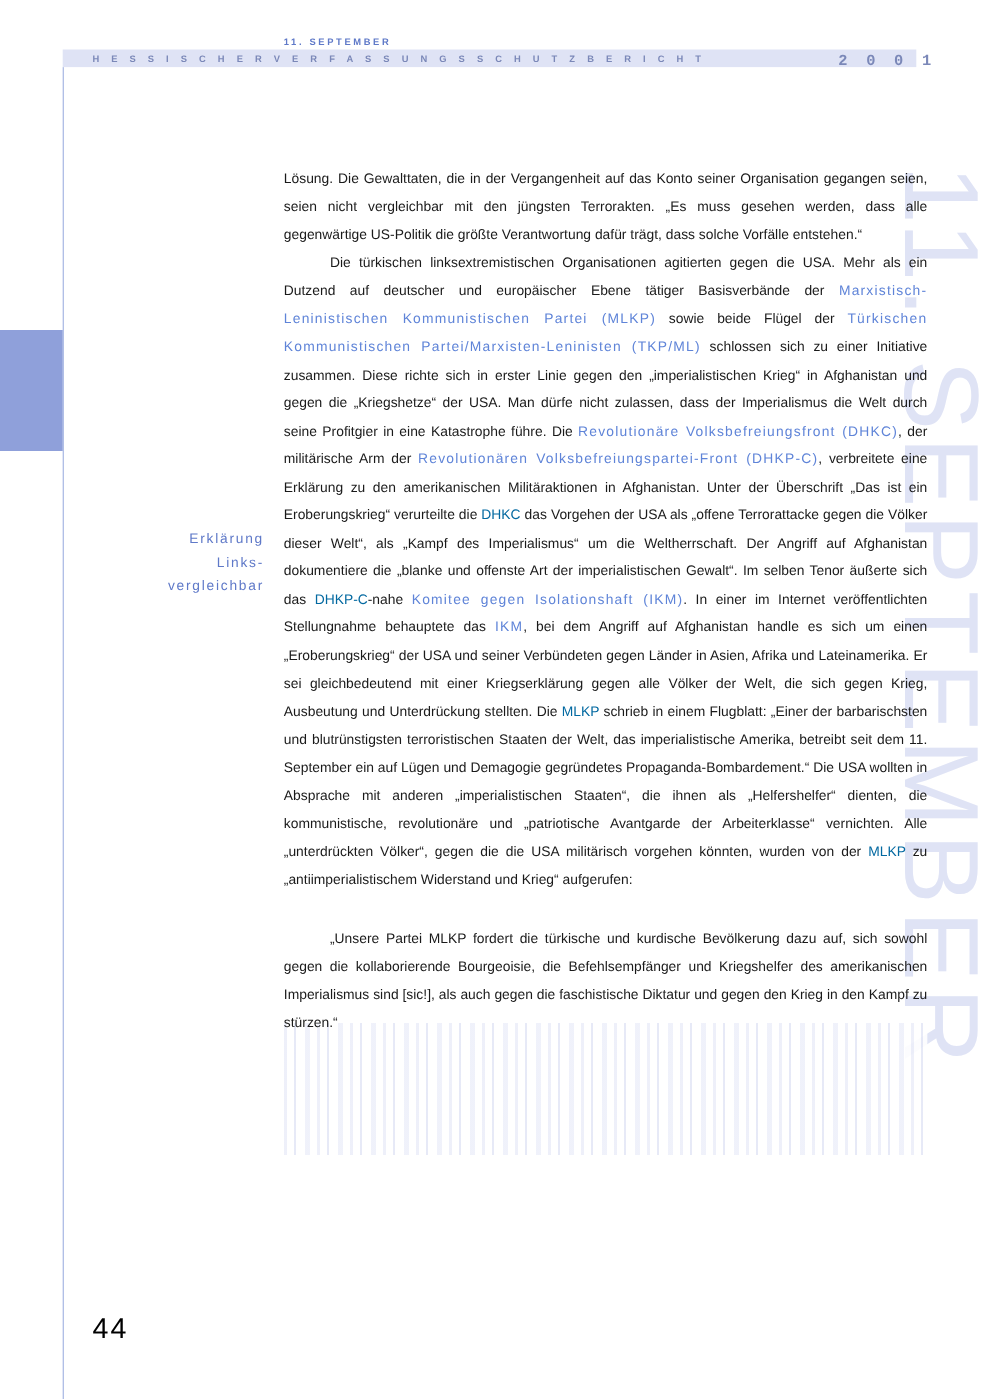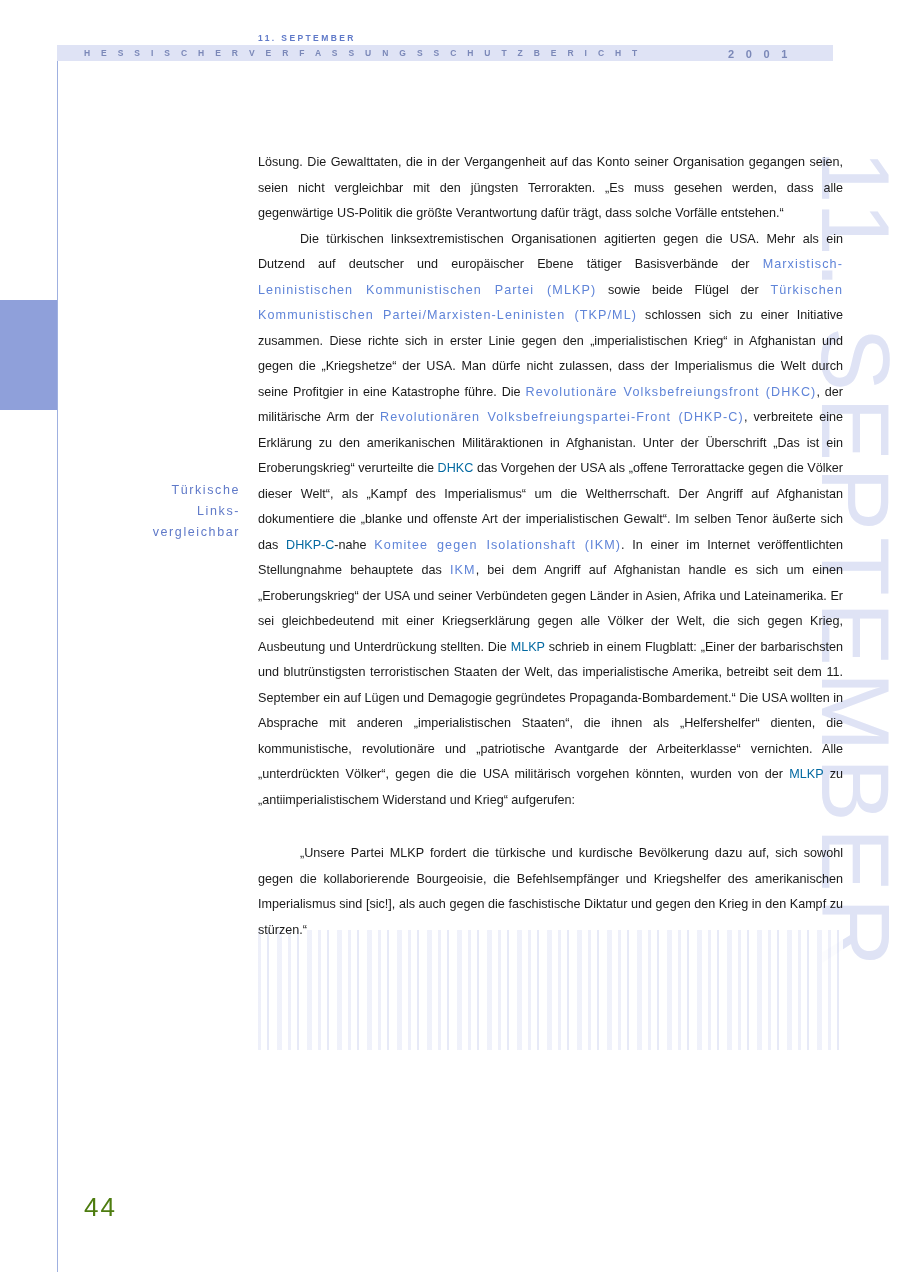--- a/index.html
+++ b/index.html
@@ -91,12 +91,13 @@
   }
   .header-year {
     position: absolute;
-    left: 728px;
+    left: 762px;
     top: 48px;
-    font-size: 11px;
+    font-size: 14px;
     letter-spacing: 4.3px;
     color: #7b88b8;
     font-weight: bold;
+    font-family: Liberation Mono, monospace;
   }
 
   

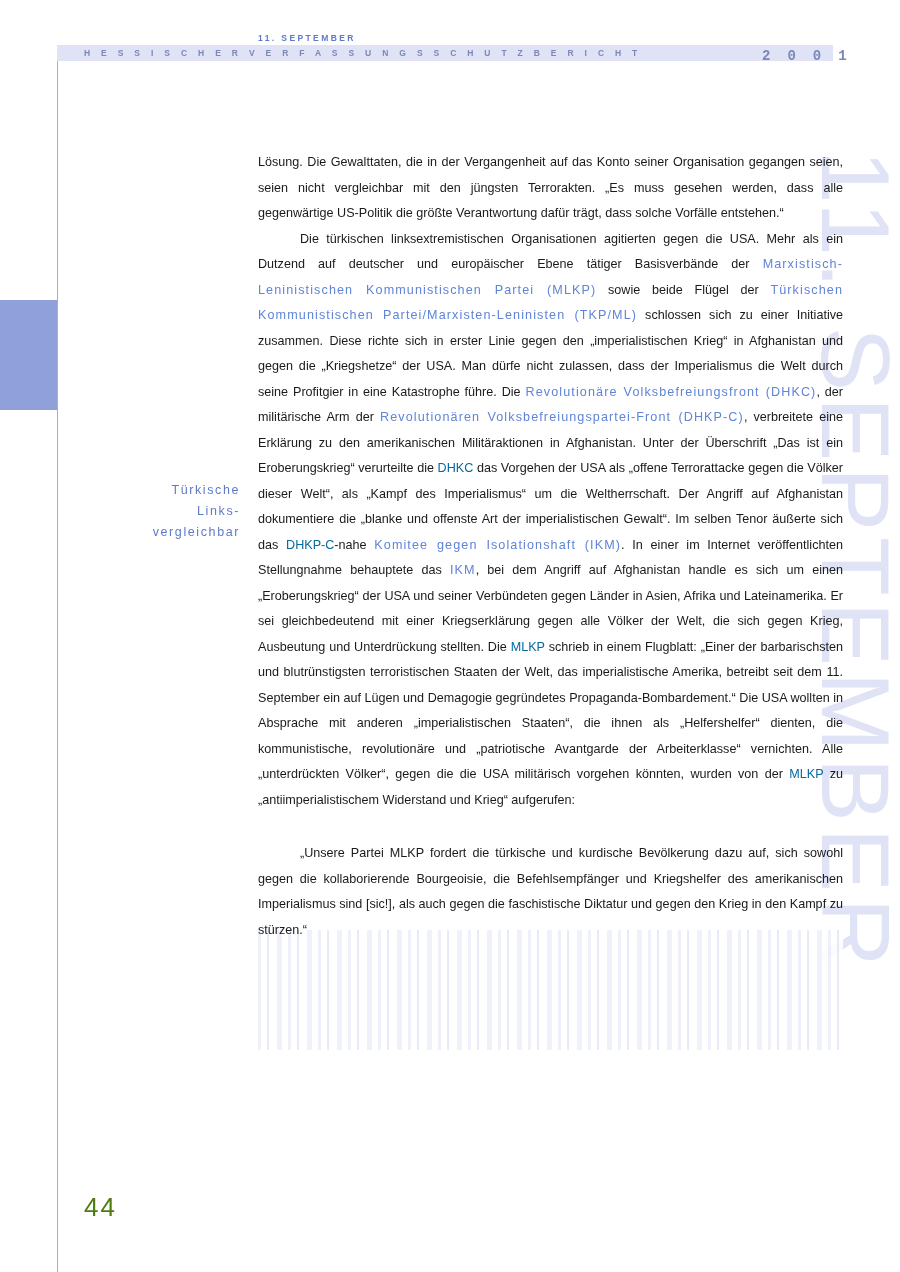--- a/index.html
+++ b/index.html
@@ -199,7 +199,7 @@
 <div class="margin-block"></div>
 
 <div class="marginal">
-  <div>Türkische</div>
+  <div>Erklärung</div>
   <div>Links-</div>
   <div>vergleichbar</div>
 </div>

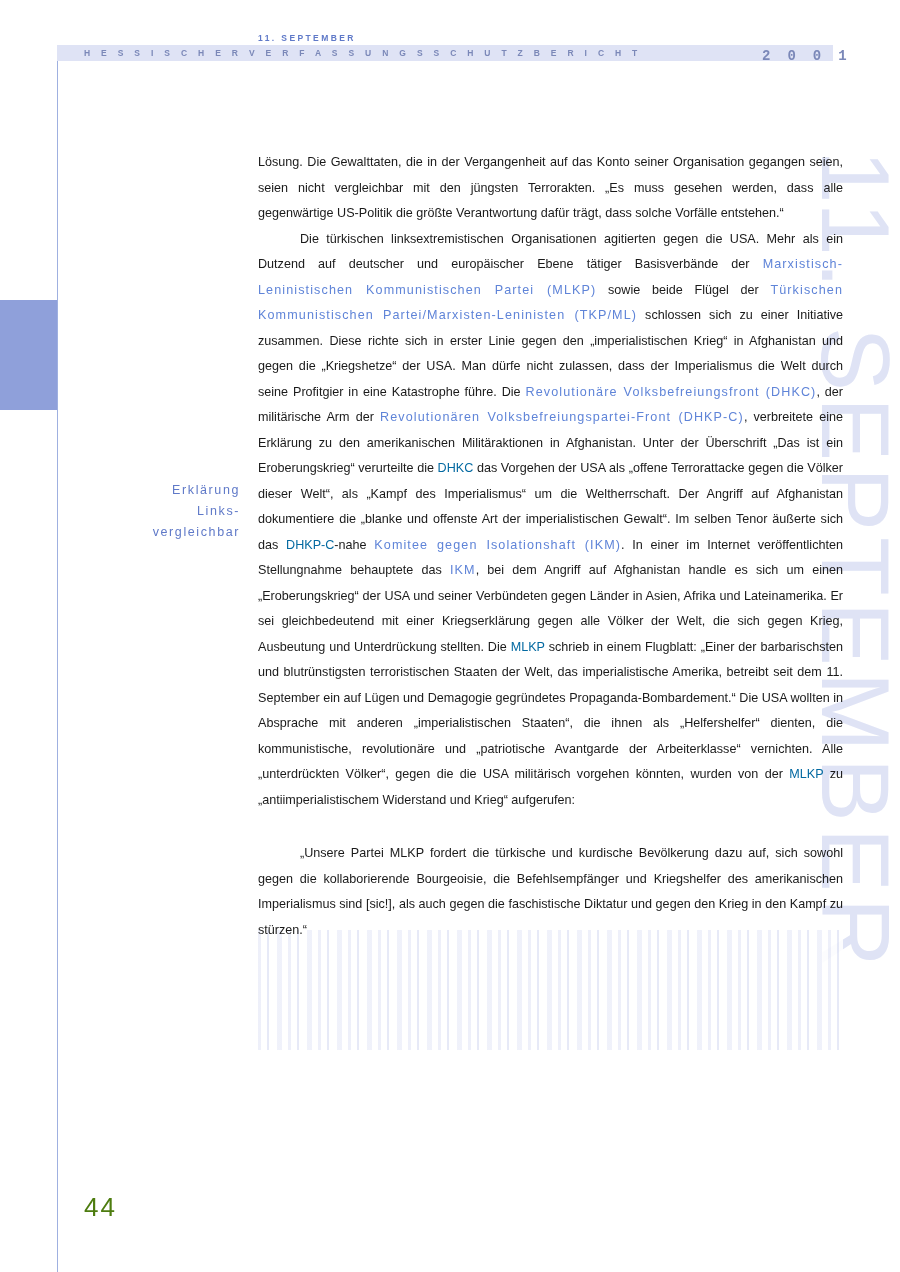--- a/index.html
+++ b/index.html
@@ -176,7 +176,7 @@
     left: 84px;
     top: 1192px;
     font-size: 26px;
-    color: #4d7c0f;
+    color: #000000;
     letter-spacing: 2px;
     z-index: 3;
   }

